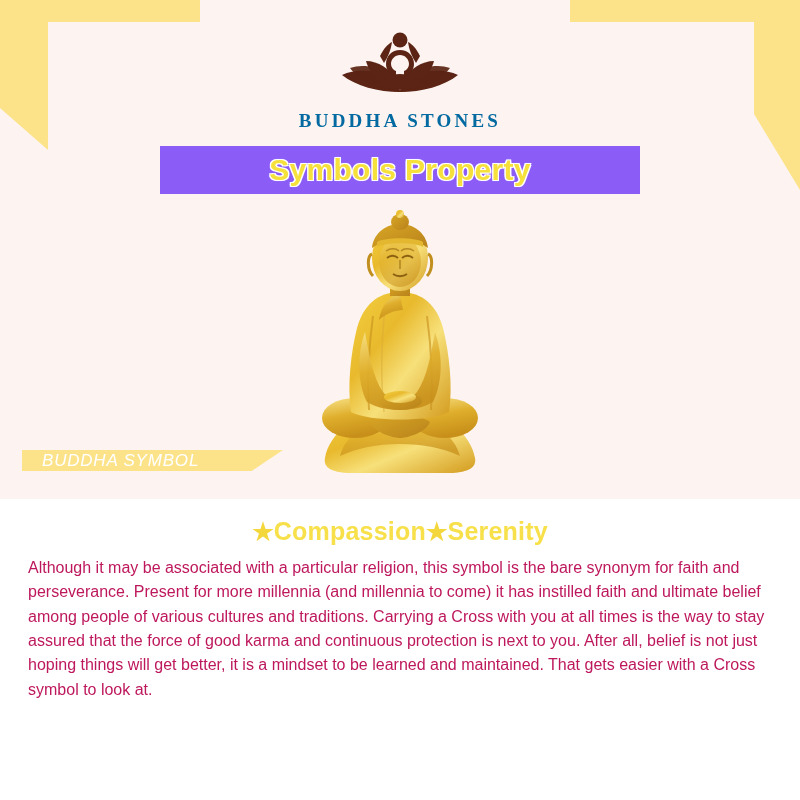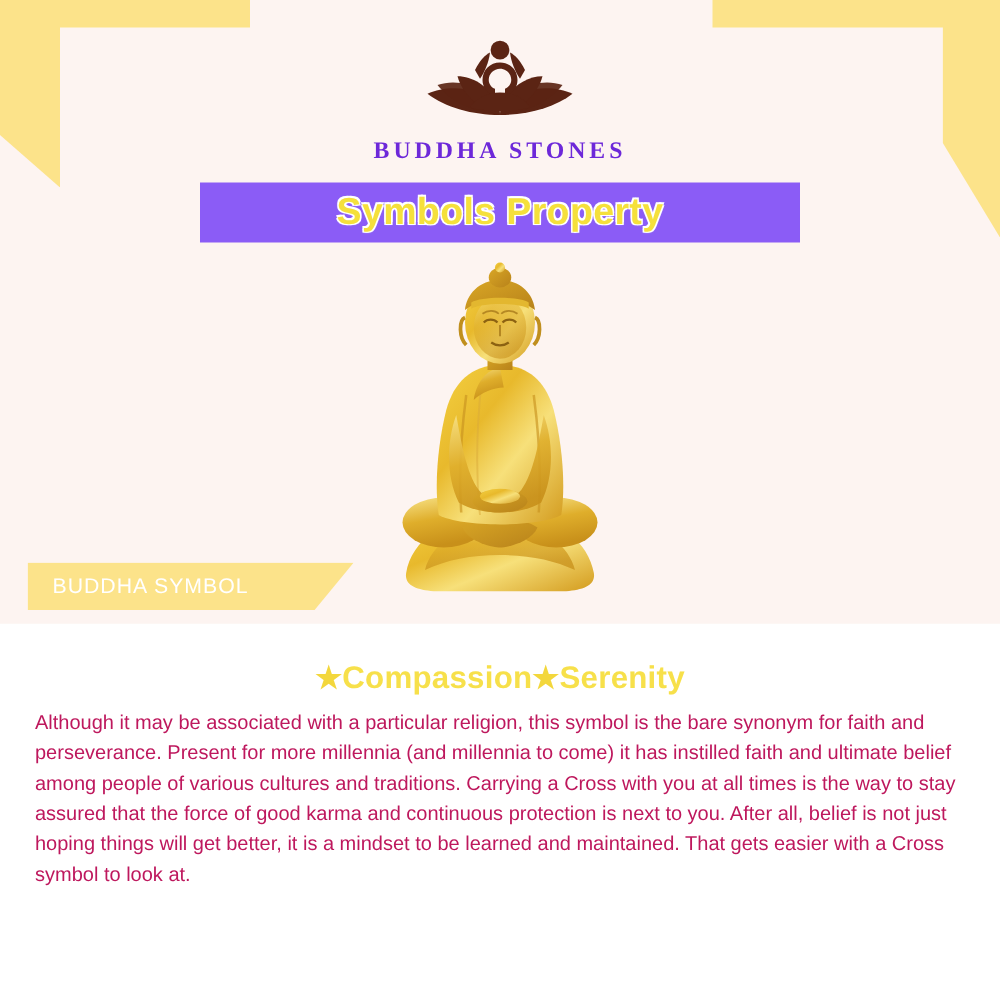--- a/index.html
+++ b/index.html
@@ -78,7 +78,7 @@
     margin-top: 2px;
     font-size: 19px;
     letter-spacing: 3.2px;
-    color: #6d28d9;
+    color: #0369a1;
     font-weight: bold;
     font-family: "Liberation Serif", serif;
   }

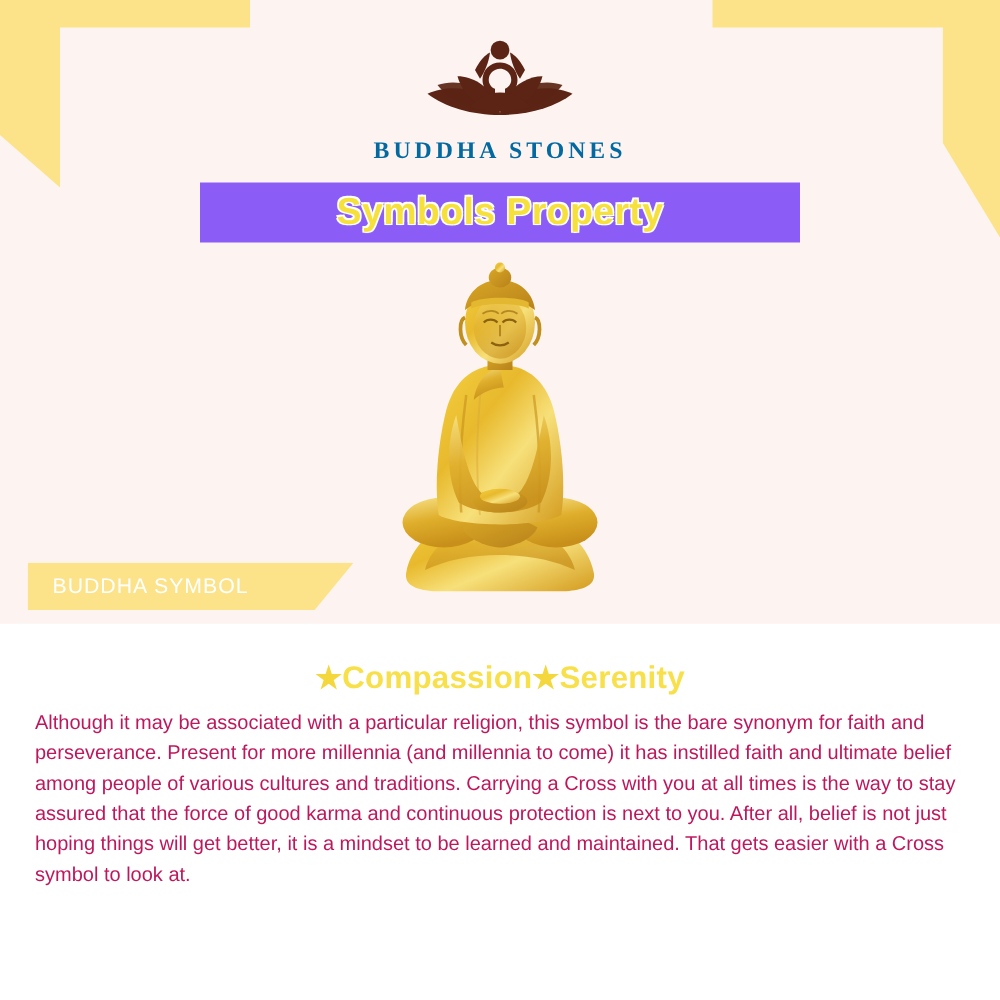--- a/index.html
+++ b/index.html
@@ -130,13 +130,14 @@
     position: absolute;
     left: 22px;
     top: 450px;
-    height: 38px;
+    height: 21px;
     padding: 0 26px 0 20px;
     background: #fce38a;
     display: flex;
     align-items: center;
     clip-path: polygon(0 0, 100% 0, 88% 100%, 0 100%);
     min-width: 215px;
+    font-style: italic;
   }
   .ribbon span {
     font-size: 17px;

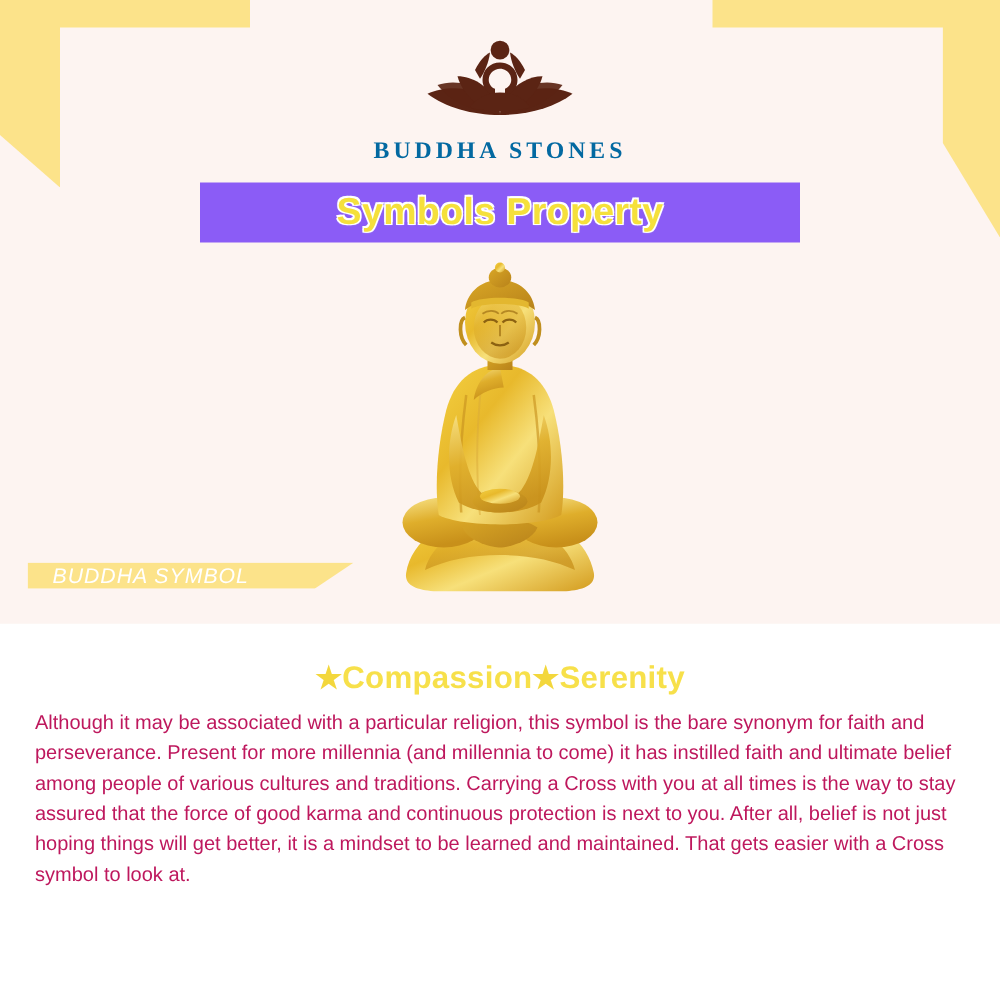--- a/index.html
+++ b/index.html
@@ -156,7 +156,7 @@
     background: #ffffff;
   }
   .subtitle {
-    margin-top: 29px;
+    margin-top: 18px;
     text-align: center;
     font-size: 25px;
     font-weight: bold;

